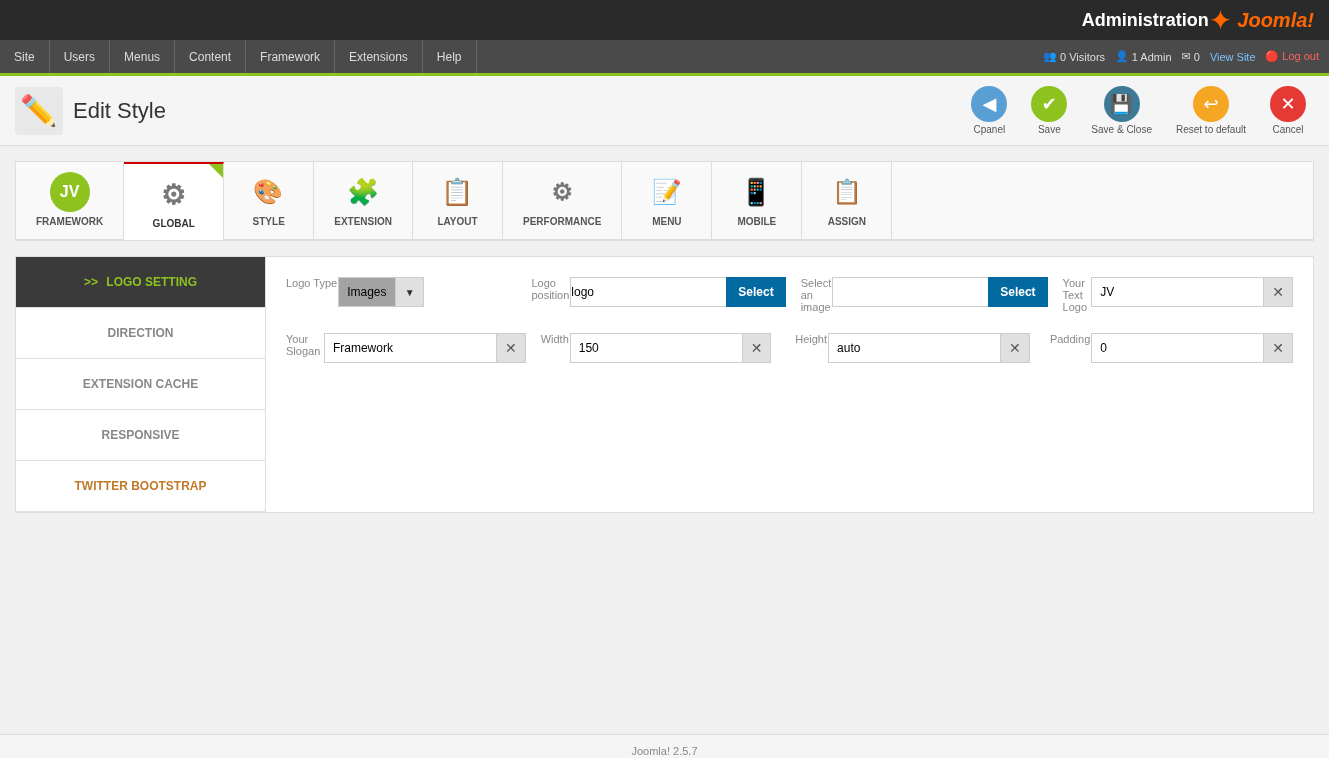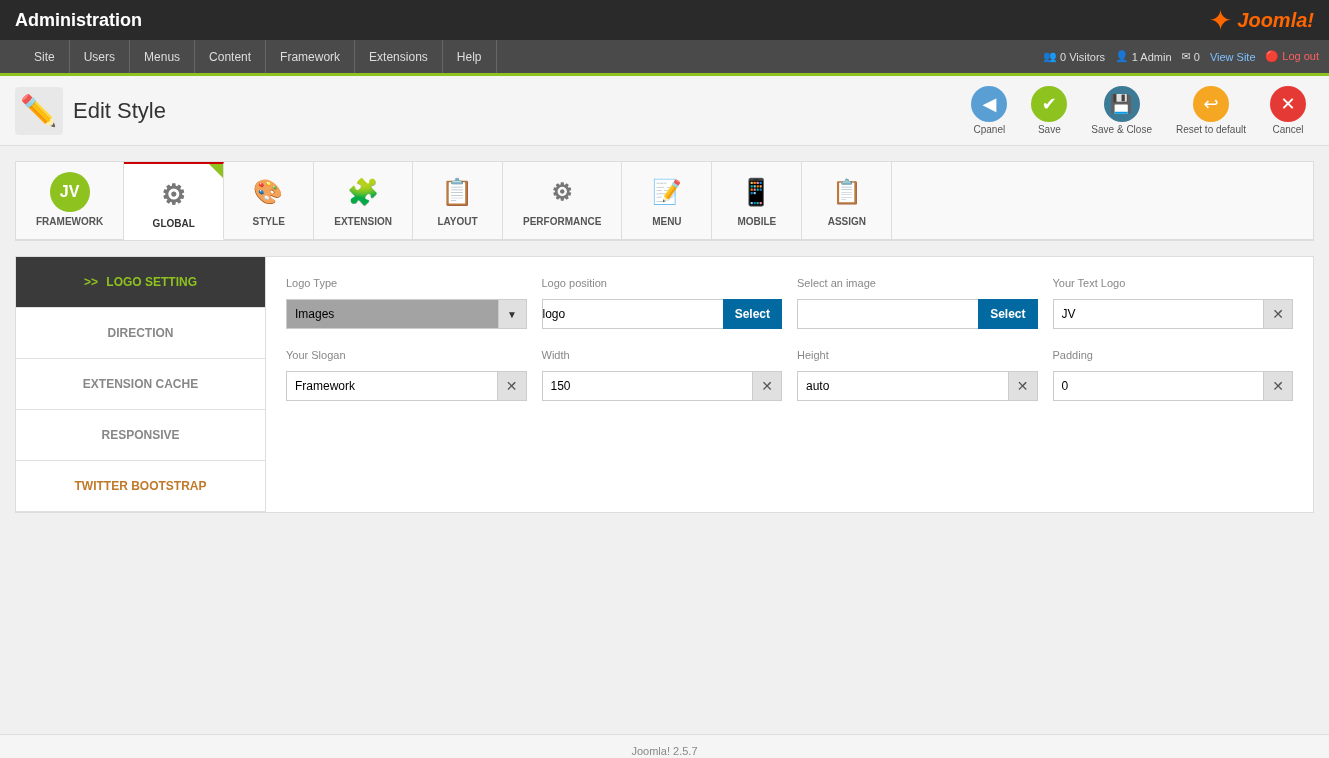--- a/index.html
+++ b/index.html
@@ -12,7 +12,7 @@
       height: 40px;
       display: flex;
       align-items: center;
-      justify-content: space-between;
+      justify-content: flex-end;
       padding: 0 15px;
     }
     .top-bar-title { font-size: 18px; font-weight: bold; color: #fff; }

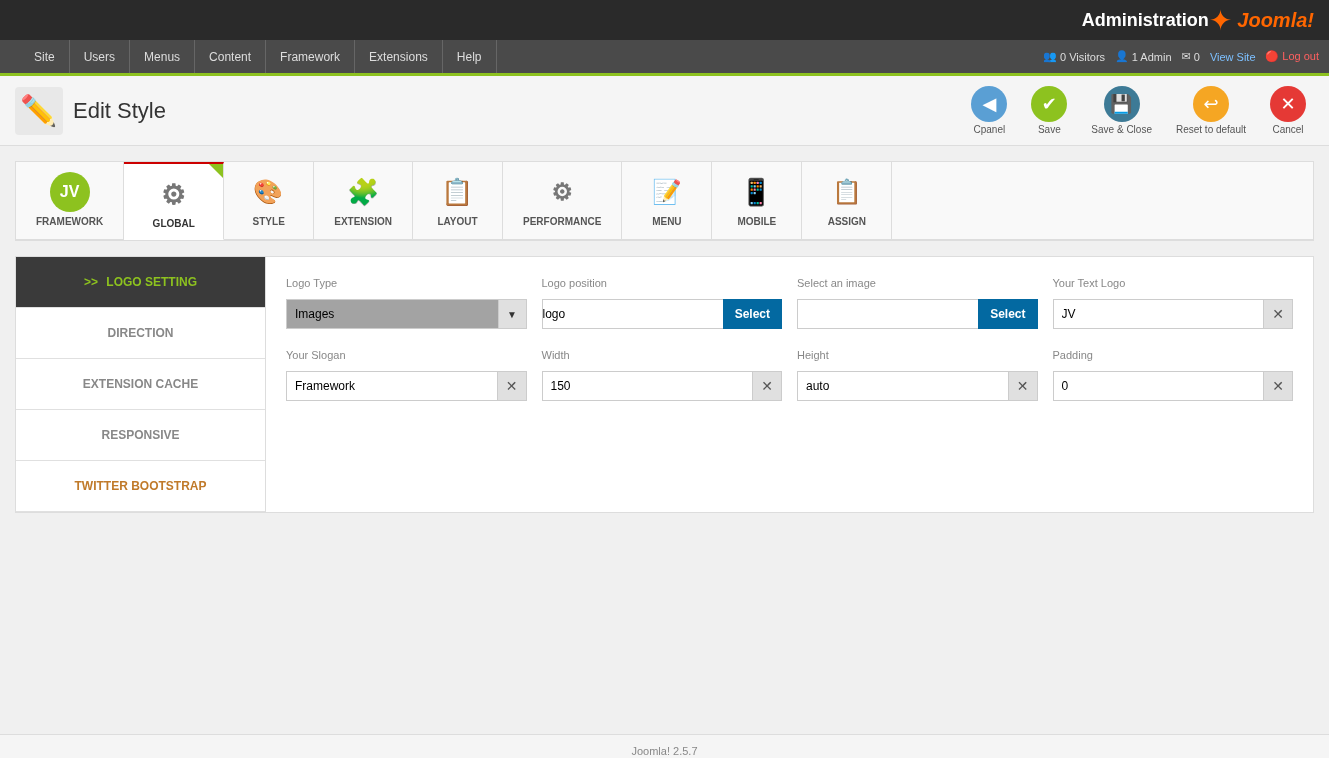--- a/index.html
+++ b/index.html
@@ -27,7 +27,7 @@
       justify-content: space-between;
       border-bottom: 3px solid #8dc21f;
     }
-    .nav-left { display: flex; align-items: center; height: 100%; padding-left: 20px; }
+    .nav-left { display: flex; align-items: center; height: 100%; }
     .nav-item {
       color: #ddd;
       padding: 0 14px;

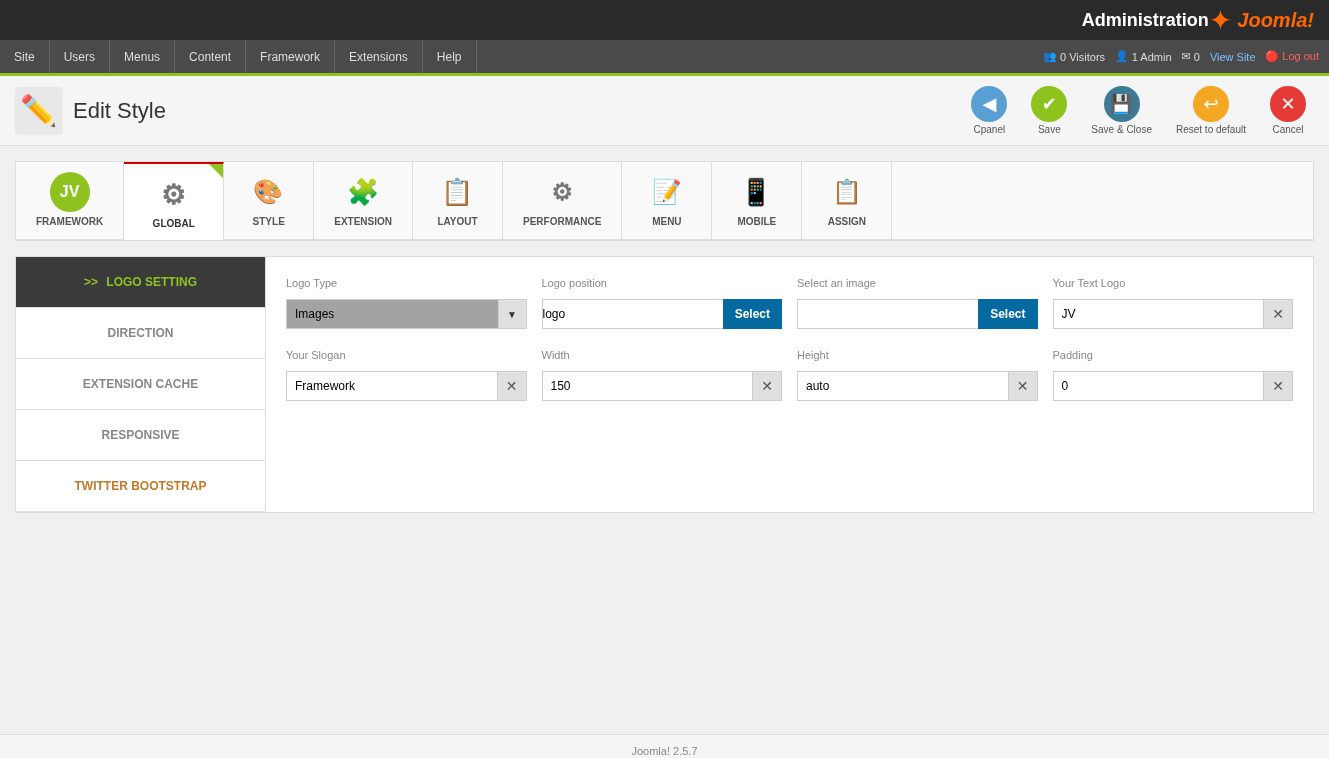--- a/index.html
+++ b/index.html
@@ -164,8 +164,8 @@
     .form-group {
       flex: 1;
       display: flex;
-      flex-direction: column;
-      gap: 10px;
+      flex-direction: row;
+      gap: 1px;
     }
     .form-label {
       font-size: 11px;

